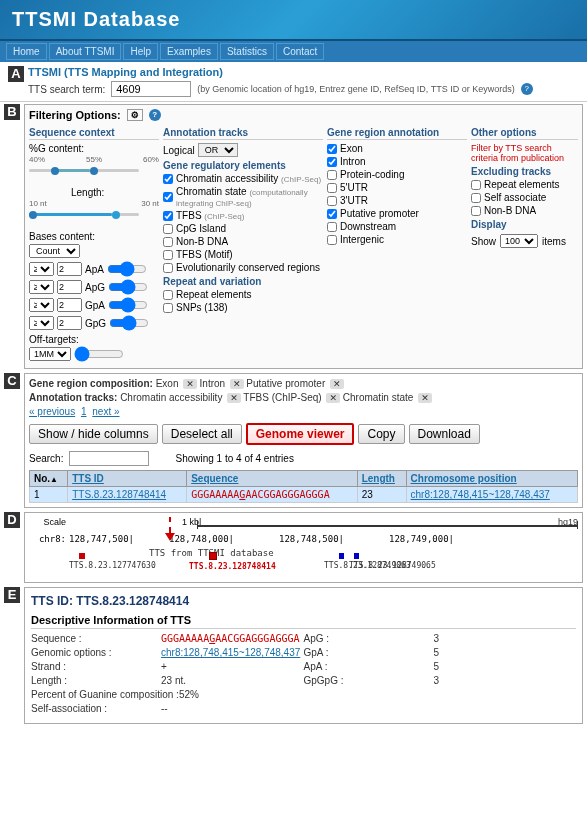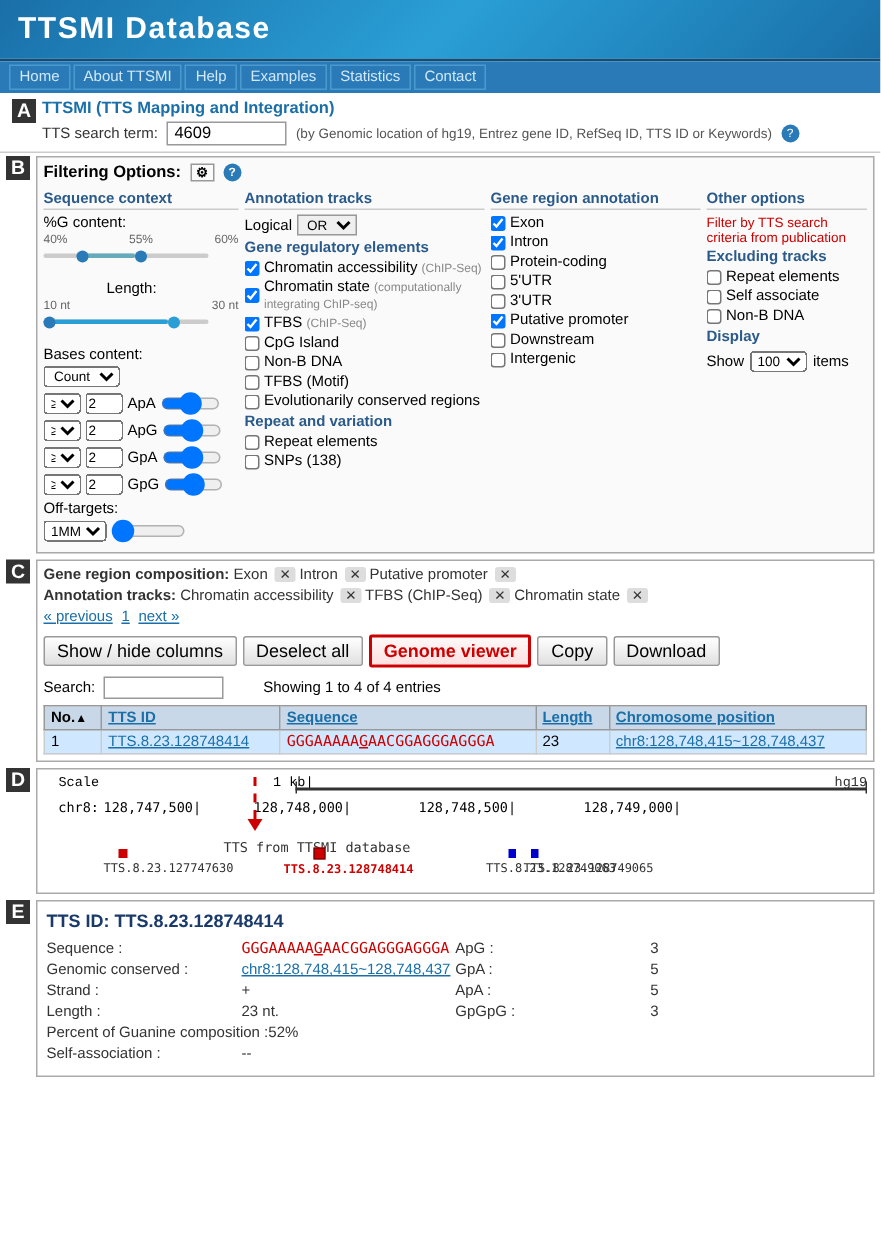--- a/index.html
+++ b/index.html
@@ -491,7 +491,7 @@
   <div class="section-d" style="flex:1; margin:0; overflow:hidden;">
     <div class="genome-viewer">
 
-      <div style="display:flex; font-size:9px; font-family:Liberation Mono, monospace; margin-bottom:1px;gap:28px;">
+      <div style="display:flex; font-size:9px; font-family:Liberation Sans, sans-serif; margin-bottom:1px;gap:28px;">
         <span style="width:40px; text-align:right; padding-right:3px;">Scale</span>
         <div style="flex:1; position:relative; height:16px;">
           <span style="position:absolute; left:0; top:0;"></span>

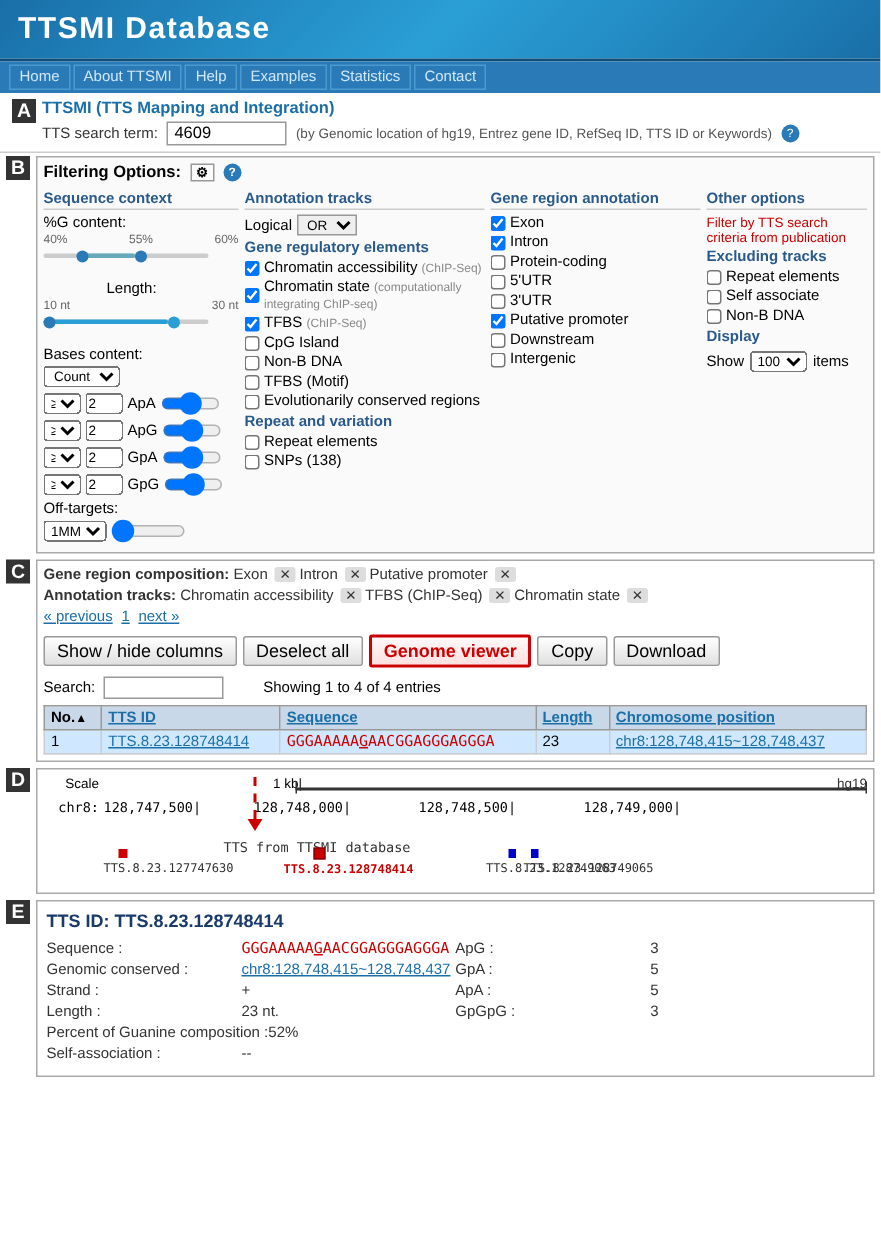--- a/index.html
+++ b/index.html
@@ -504,7 +504,7 @@
         </div>
       </div>
 
-      <div style="display:flex; font-size:9px; font-family:monospace; margin-bottom:15px;">
+      <div style="display:flex; font-size:9px; font-family:monospace; margin-bottom:2px;">
         <span style="width:40px; text-align:right; padding-right:3px;">chr8:</span>
         <div style="flex:1; position:relative; height:12px;">
           <span style="position:absolute; left:0;">128,747,500|</span>

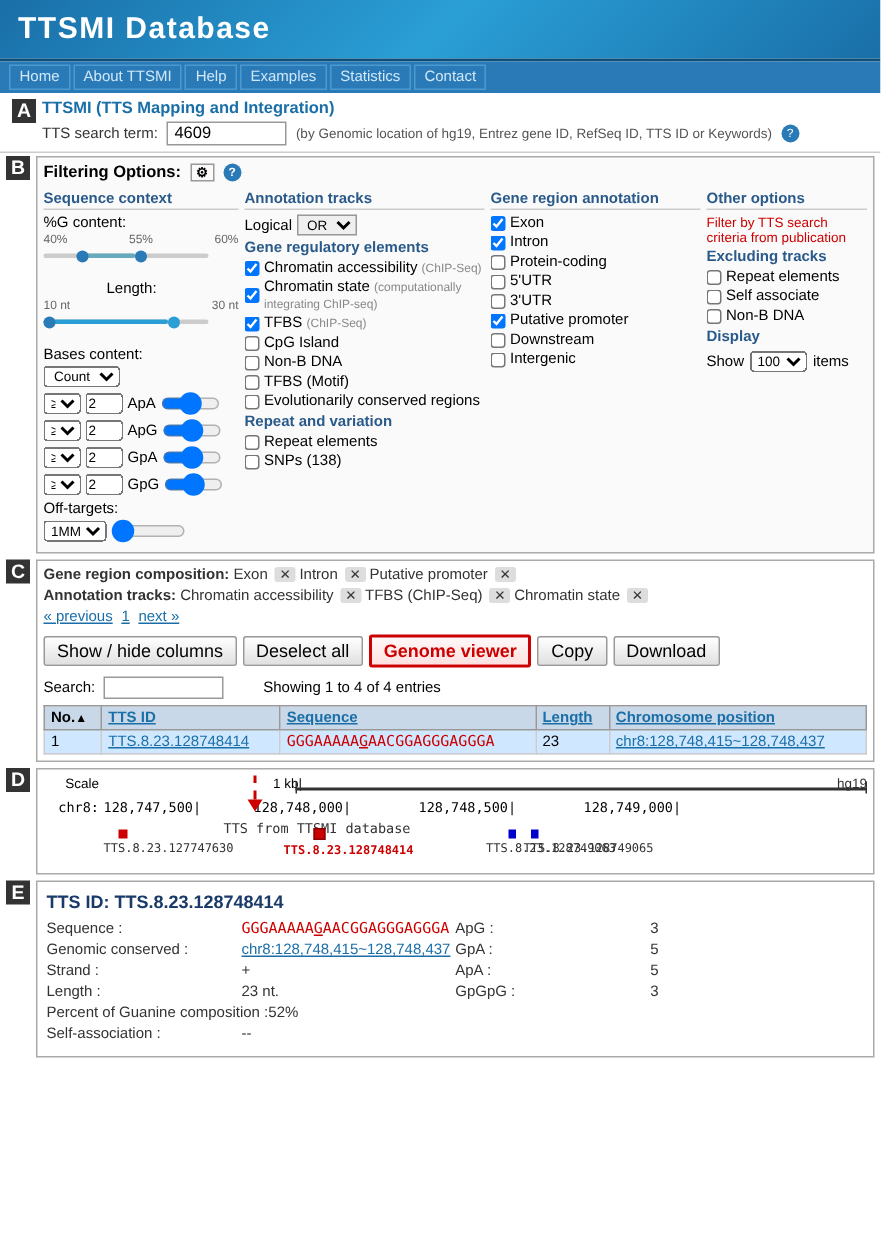--- a/index.html
+++ b/index.html
@@ -563,6 +563,7 @@
   <span class="section-letter">E</span>
   <div class="section-e" style="flex:1; margin:0;">
     <div class="tts-id-title">TTS ID: TTS.8.23.128748414</div>
+    <div class="desc-section-title">Descriptive Information of TTS</div>
     <div class="desc-grid">
       <div class="desc-col">
         <div class="desc-row">

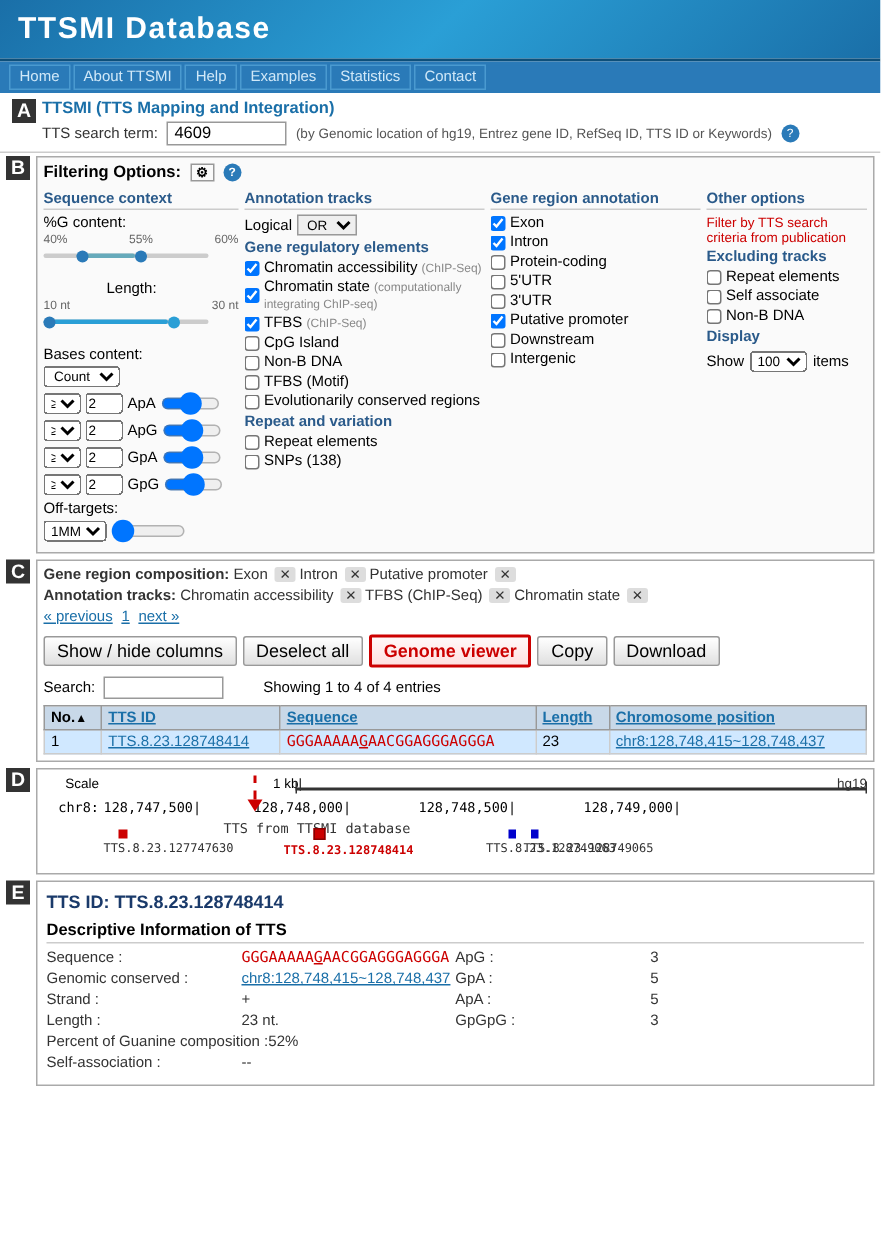--- a/index.html
+++ b/index.html
@@ -571,7 +571,7 @@
           <span class="desc-value mono">GGGAAAAA<span style="color:#cc0000; text-decoration:underline;">G</span>AACGGAGGGAGGGA</span>
         </div>
         <div class="desc-row">
-          <span class="desc-label">Genomic conserved :</span>
+          <span class="desc-label">Genomic options :</span>
           <a class="desc-value link">chr8:128,748,415~128,748,437</a>
         </div>
         <div class="desc-row">

